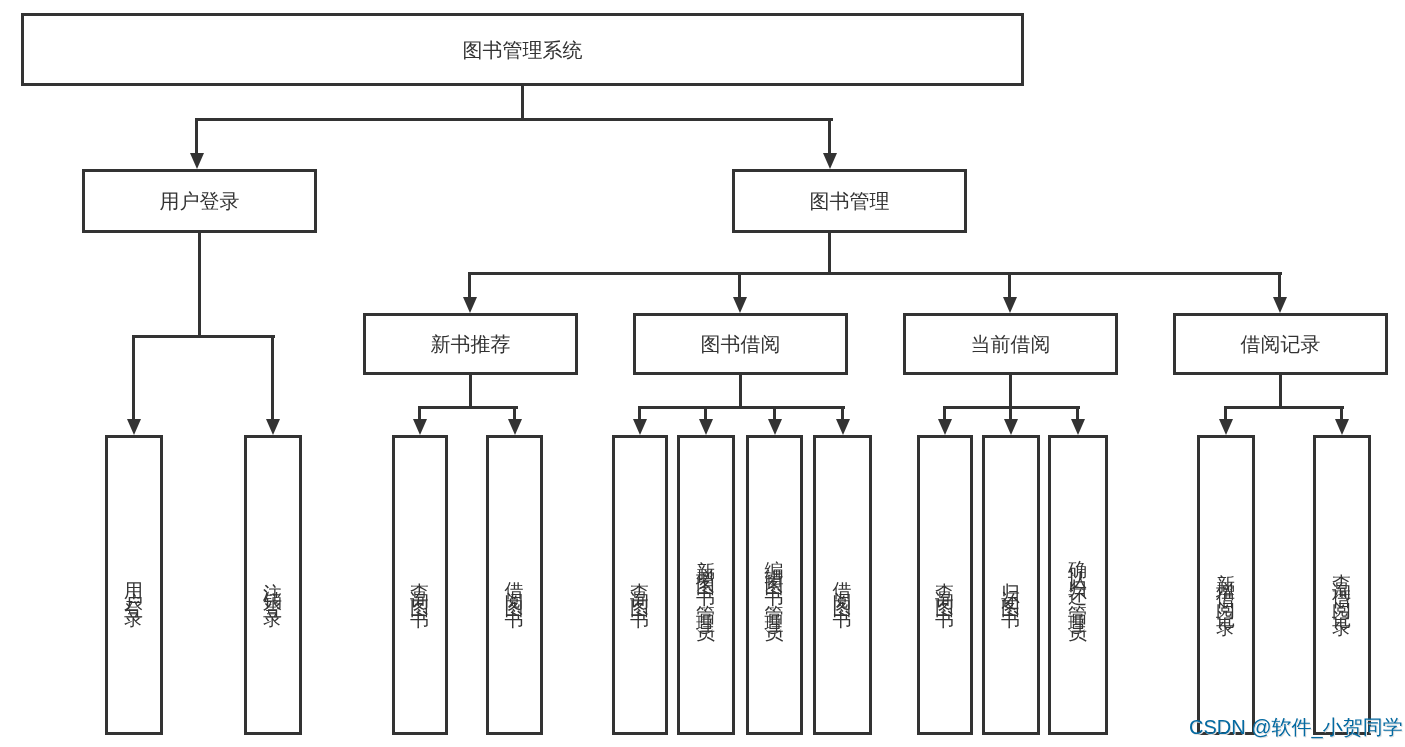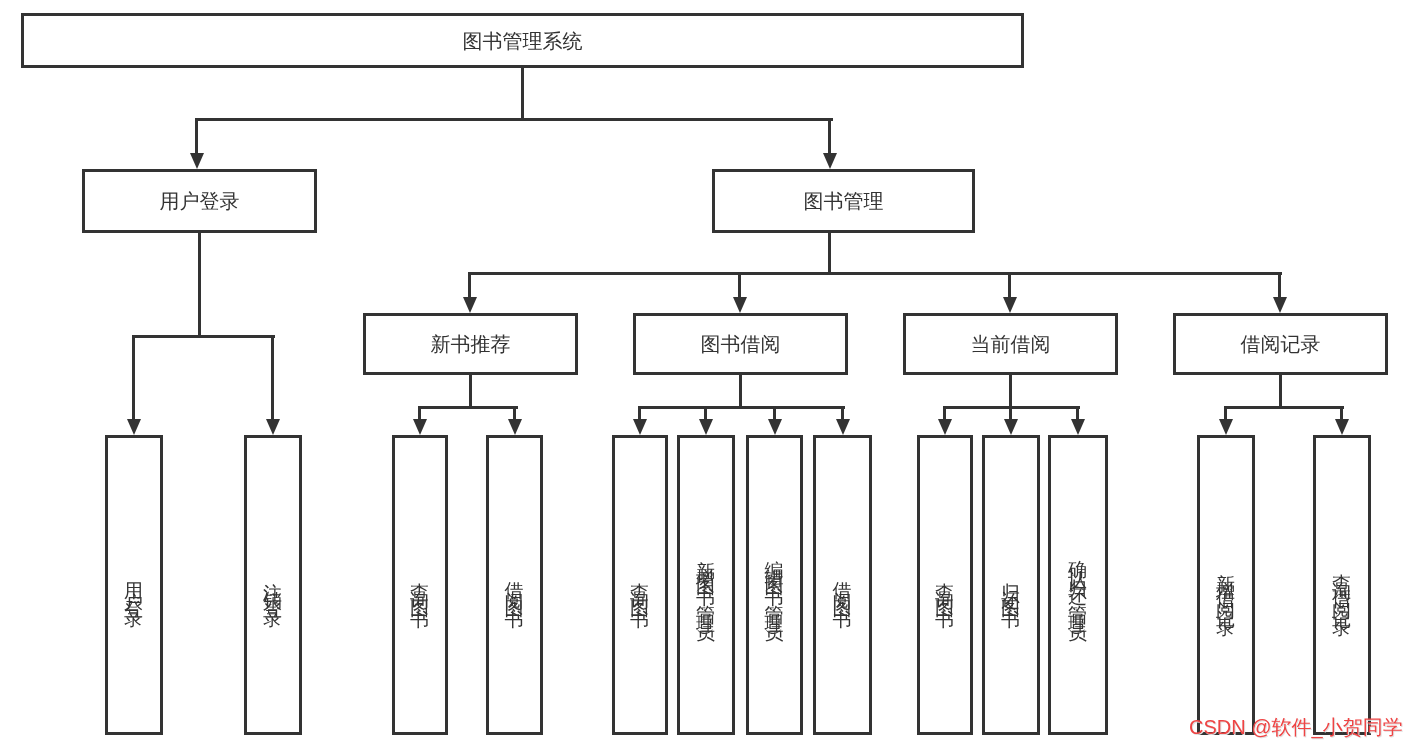--- a/index.html
+++ b/index.html
@@ -136,7 +136,7 @@
   <div class="v" style="left:1340px;top:406px;height:15px"></div>
   <div class="arrow" style="left:1335px;top:419px"></div>
 
-  <div class="box hbox" style="left:21px;top:13px;width:1003px;height:55px">
+  <div class="box hbox" style="left:21px;top:13px;width:1003px;height:73px">
     <span>图书管理系统</span>
   </div>
 

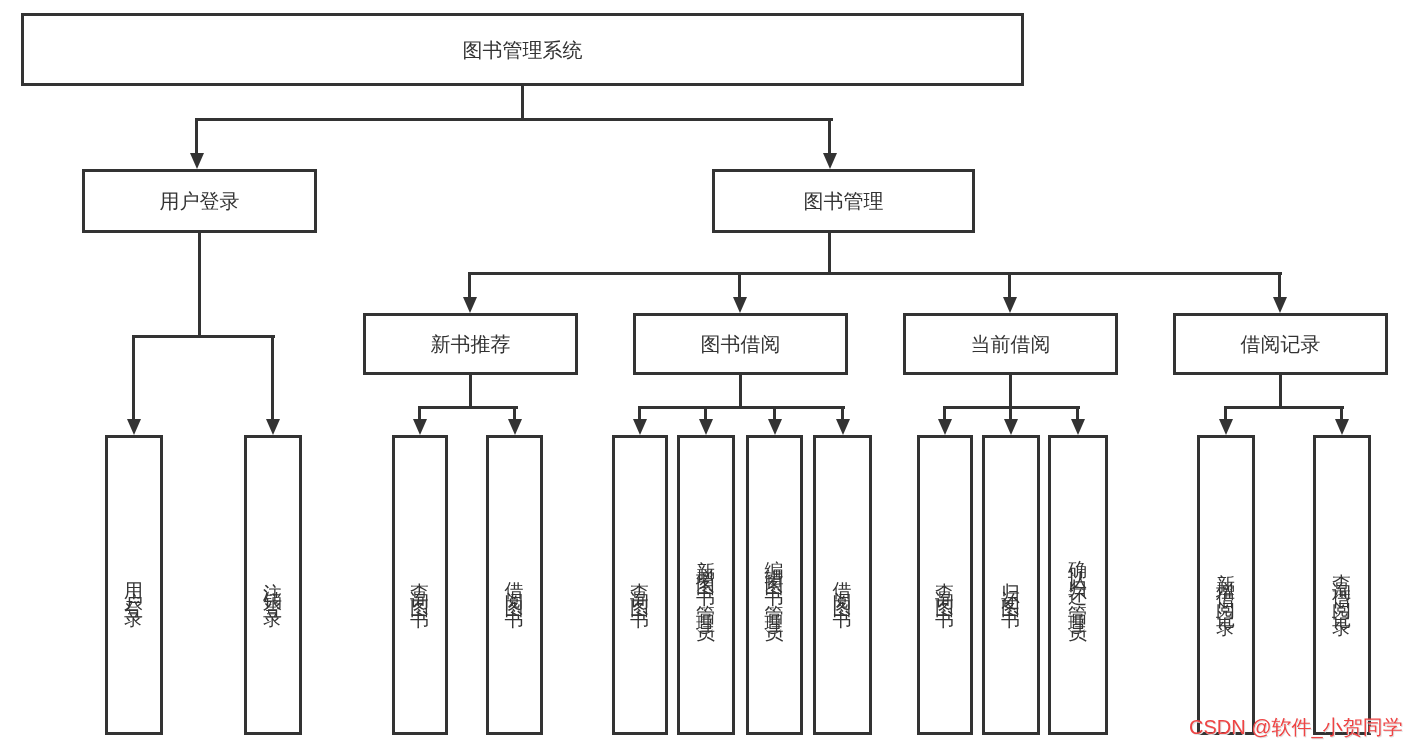--- a/index.html
+++ b/index.html
@@ -143,7 +143,7 @@
   <div class="box hbox" style="left:82px;top:169px;width:235px;height:64px">
     <span>用户登录</span>
   </div>
-  <div class="box hbox" style="left:712px;top:169px;width:263px;height:64px">
+  <div class="box hbox" style="left:732px;top:169px;width:235px;height:64px">
     <span>图书管理</span>
   </div>
 

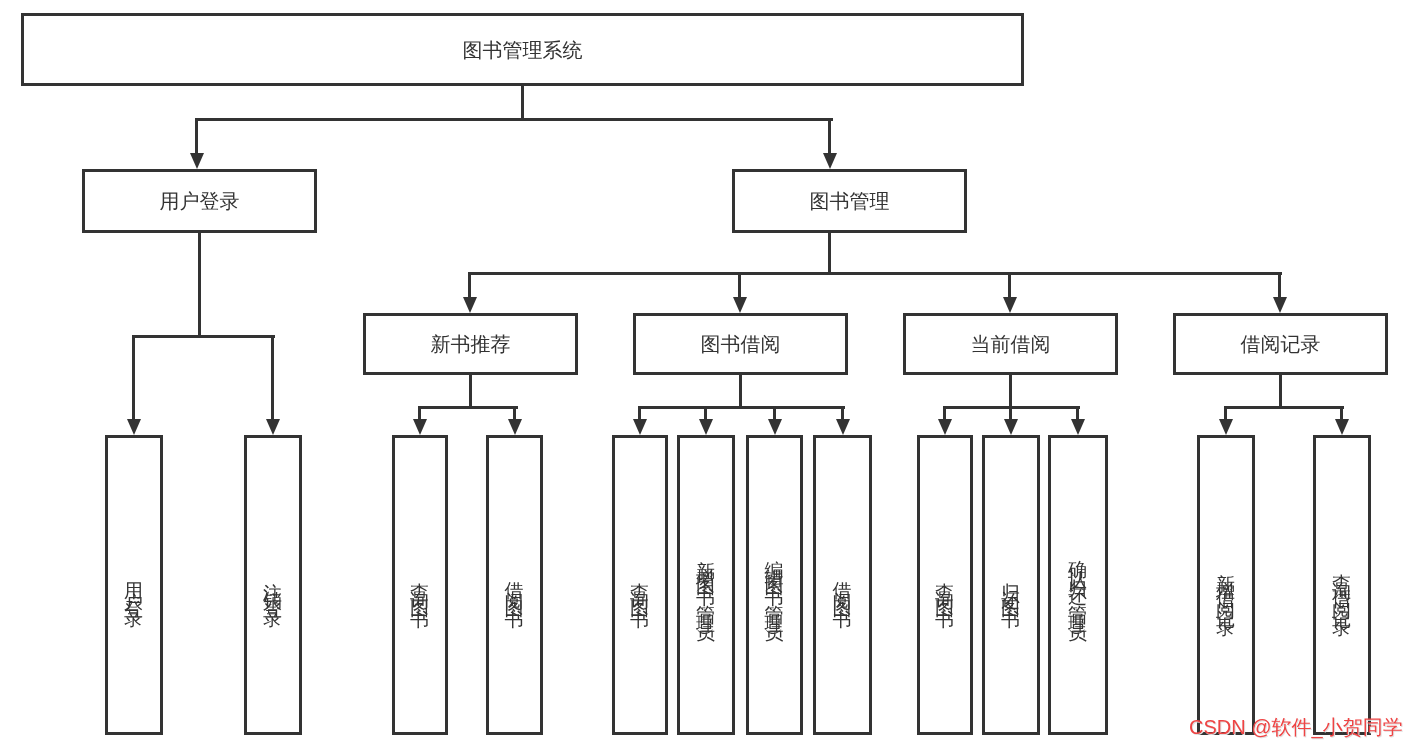--- a/index.html
+++ b/index.html
@@ -66,7 +66,7 @@
     left: 1189px;
     top: 714px;
     font-size: 20px;
-    color: #ef4444;
+    color: #0369a1;
     white-space: nowrap;
     text-shadow: 1px 1px 0 #e0e0e0;
     z-index: 5;

